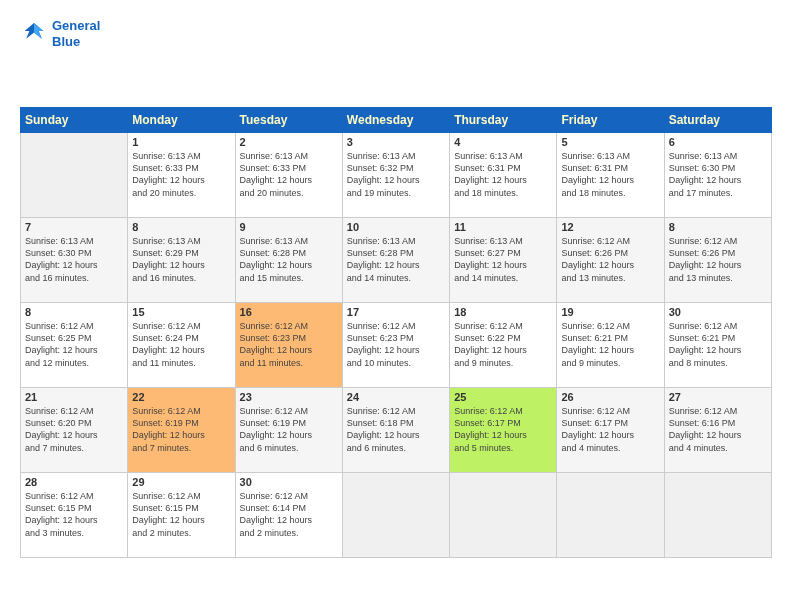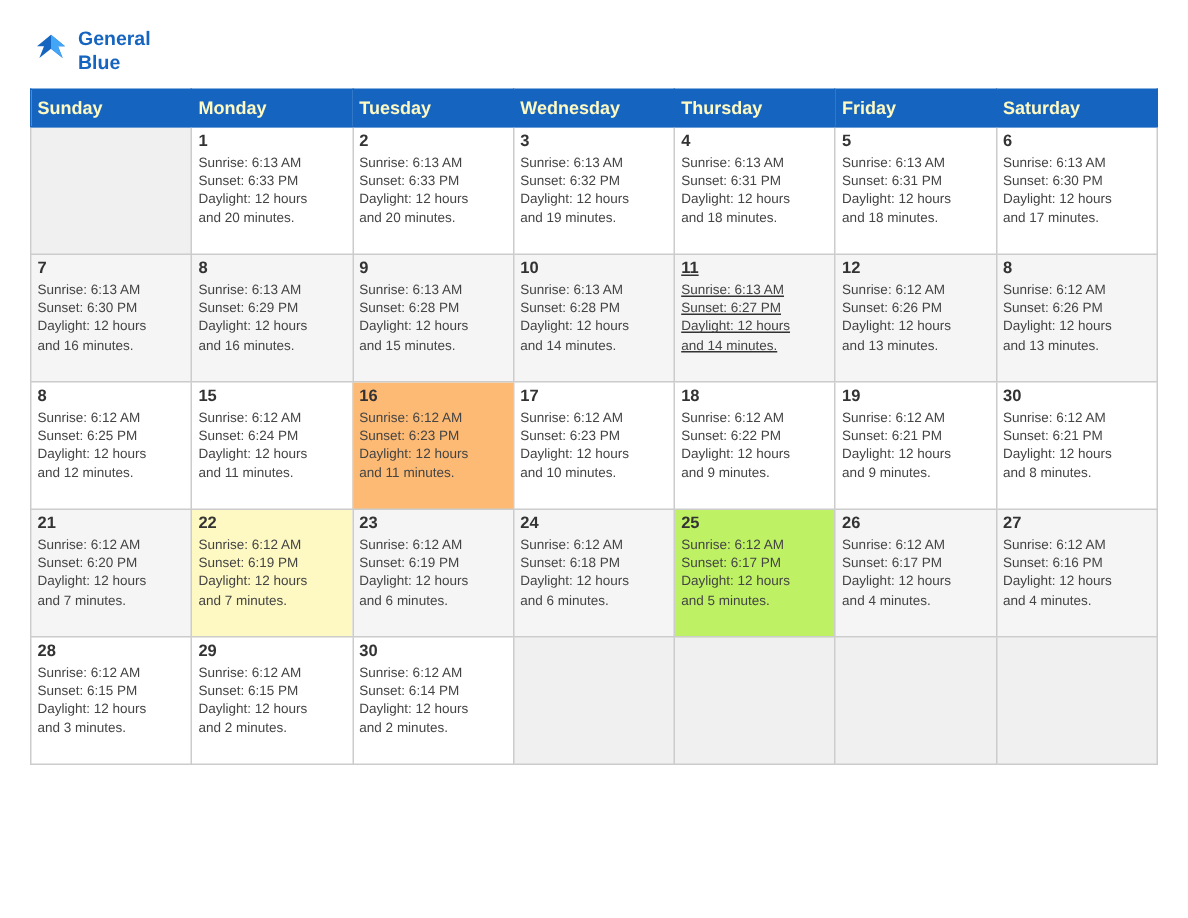--- a/index.html
+++ b/index.html
@@ -16,6 +16,7 @@
       padding: 18px 20px 10px 20px;
       display: flex;
       flex-direction: column;
+      gap: 48px;
     }
     .header {
       display: flex;

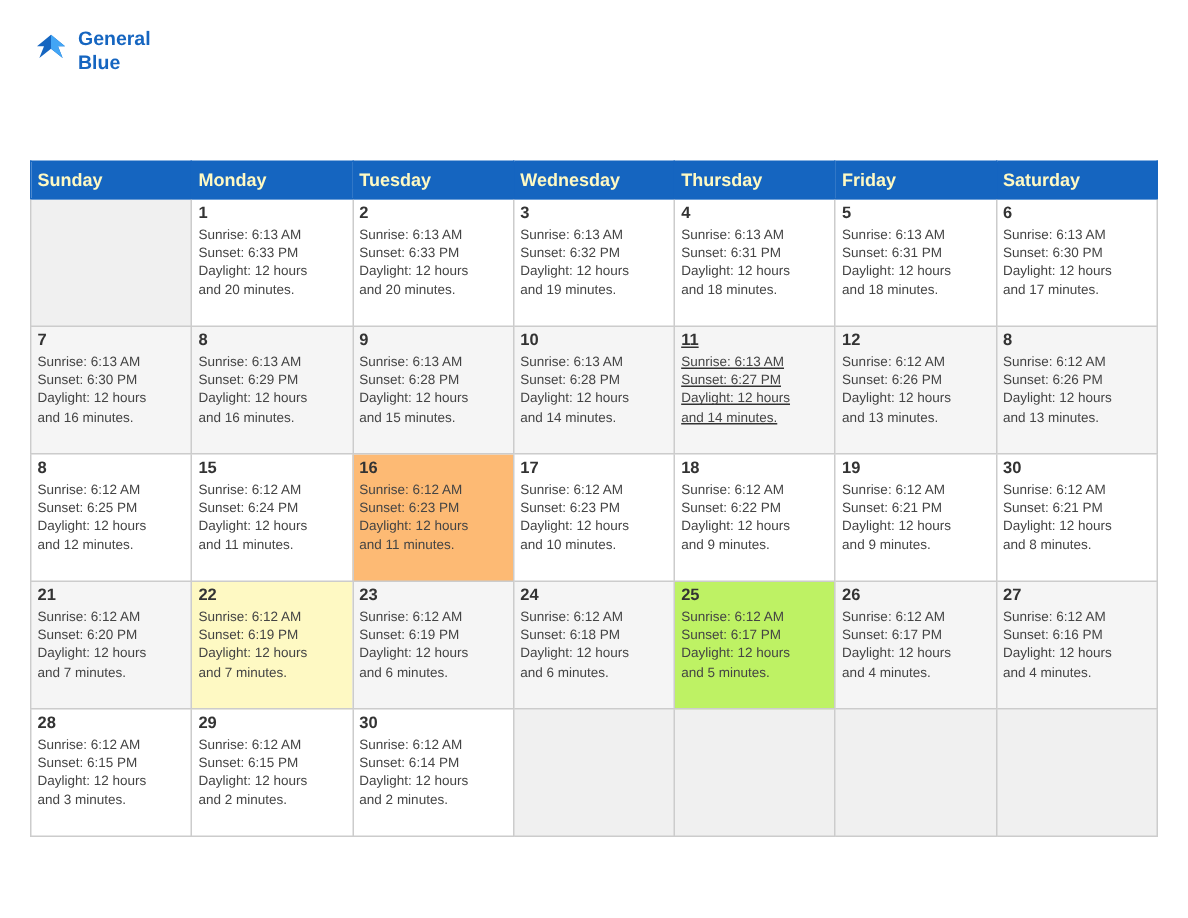--- a/index.html
+++ b/index.html
@@ -181,7 +181,7 @@
             <span class="day-num">10</span>
             <div class="day-info">Sunrise: 6:13 AM<br>Sunset: 6:28 PM<br>Daylight: 12 hours<br>and 14 minutes.</div>
           </td>
-          <td style="background: rgb(245, 245, 245); text-decoration: underline;">
+          <td style="background: rgb(245, 245, 245);">
             <span class="day-num">11</span>
             <div class="day-info">Sunrise: 6:13 AM<br>Sunset: 6:27 PM<br>Daylight: 12 hours<br>and 14 minutes.</div>
           </td>

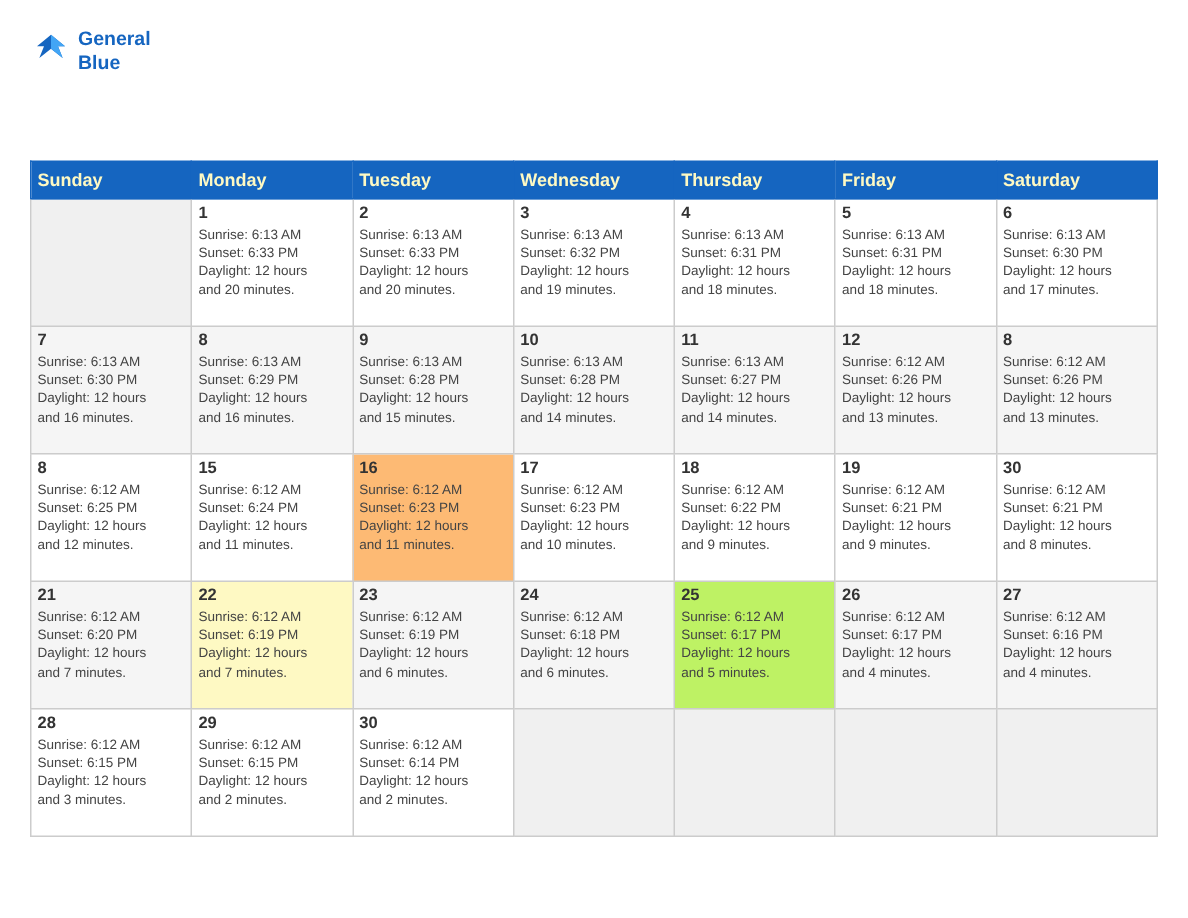--- a/index.html
+++ b/index.html
@@ -229,7 +229,7 @@
             <span class="day-num">21</span>
             <div class="day-info">Sunrise: 6:12 AM<br>Sunset: 6:20 PM<br>Daylight: 12 hours<br>and 7 minutes.</div>
           </td>
-          <td style="background: #fef9c3;">
+          <td style="background: #fdba74;">
             <span class="day-num">22</span>
             <div class="day-info">Sunrise: 6:12 AM<br>Sunset: 6:19 PM<br>Daylight: 12 hours<br>and 7 minutes.</div>
           </td>

